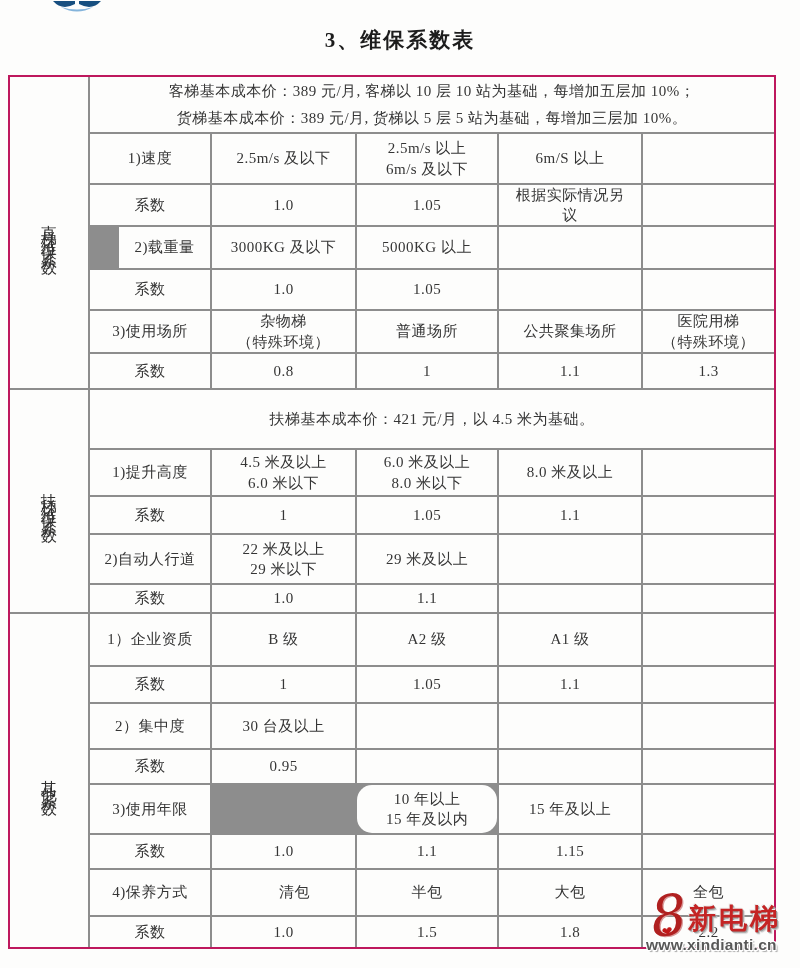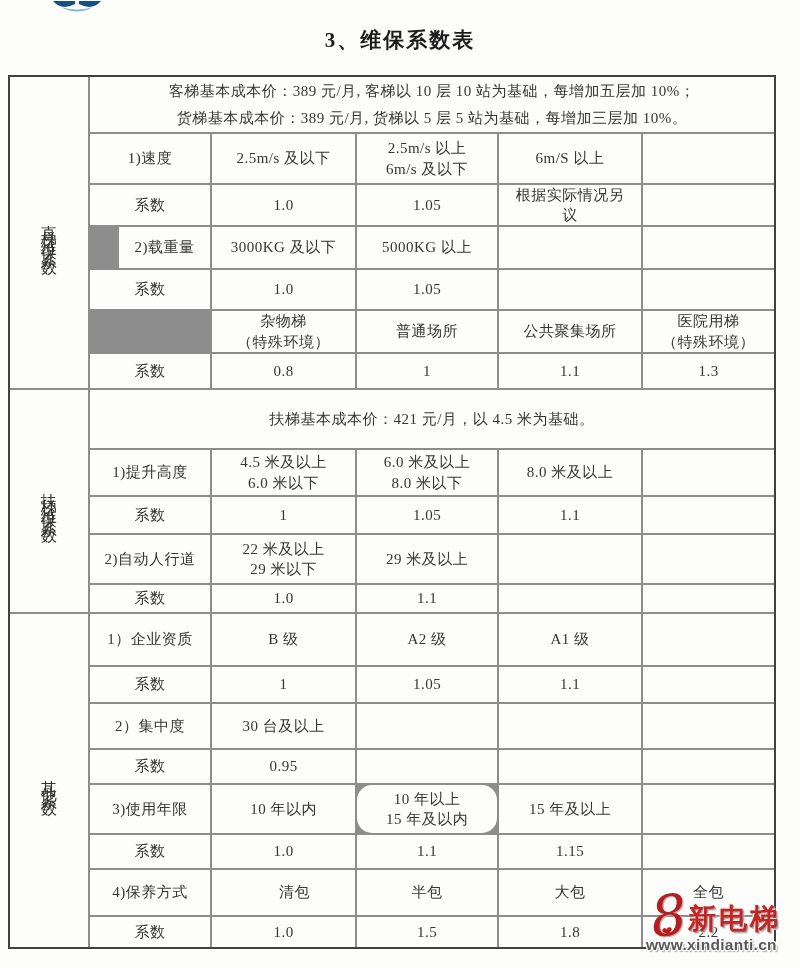--- a/index.html
+++ b/index.html
@@ -17,7 +17,7 @@
   
   .grid{
     position:absolute;left:8px;top:75px;
-    display:grid;gap:2px;background:#8d8d8d;border:2px solid #404040;
+    display:grid;gap:2px;background:#8d8d8d;border:2px solid #be185d;
   }
   .cell{
     background:#fdfdfc;display:flex;align-items:center;justify-content:center;

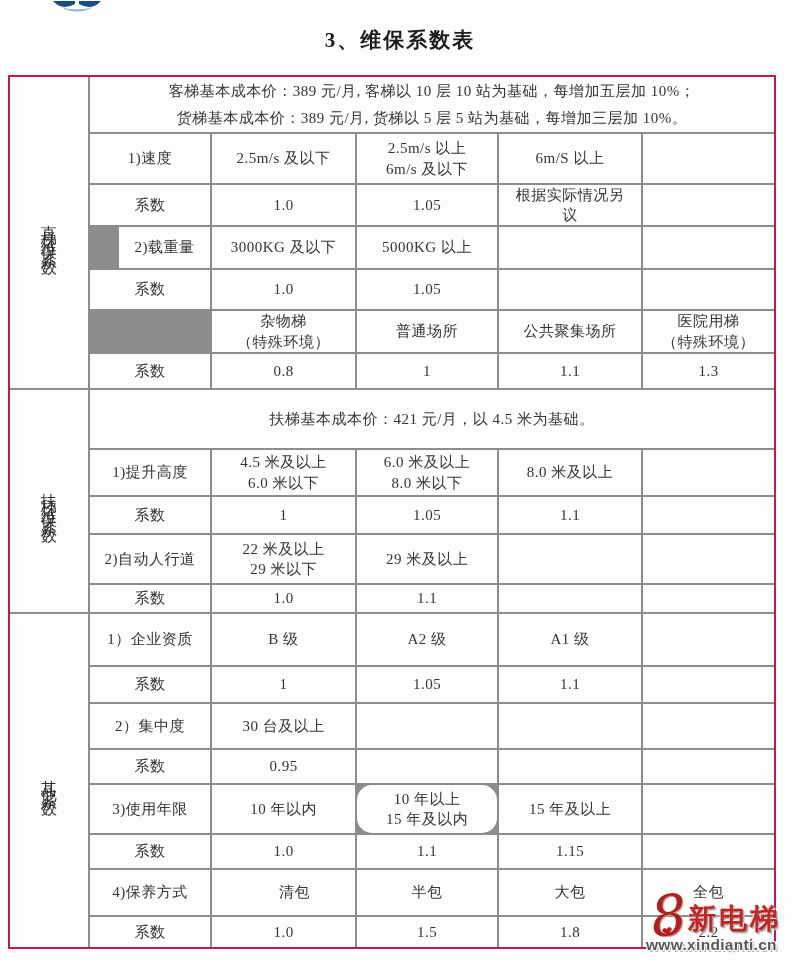--- a/index.html
+++ b/index.html
@@ -91,6 +91,7 @@
       <div class="cell value-cell" style="grid-area: 5 / 4;">1.05</div>
       <div class="cell value-cell" style="grid-area: 5 / 5;"></div>
       <div class="cell value-cell" style="grid-area: 5 / 6;"></div>
+      <div class="cell row-label" style="grid-area: 6 / 2;">3)使用场所</div>
       <div class="cell value-cell" style="grid-area: 6 / 3;">杂物梯
 （特殊环境）</div>
       <div class="cell value-cell" style="grid-area: 6 / 4; text-align: center;">普通场所</div>

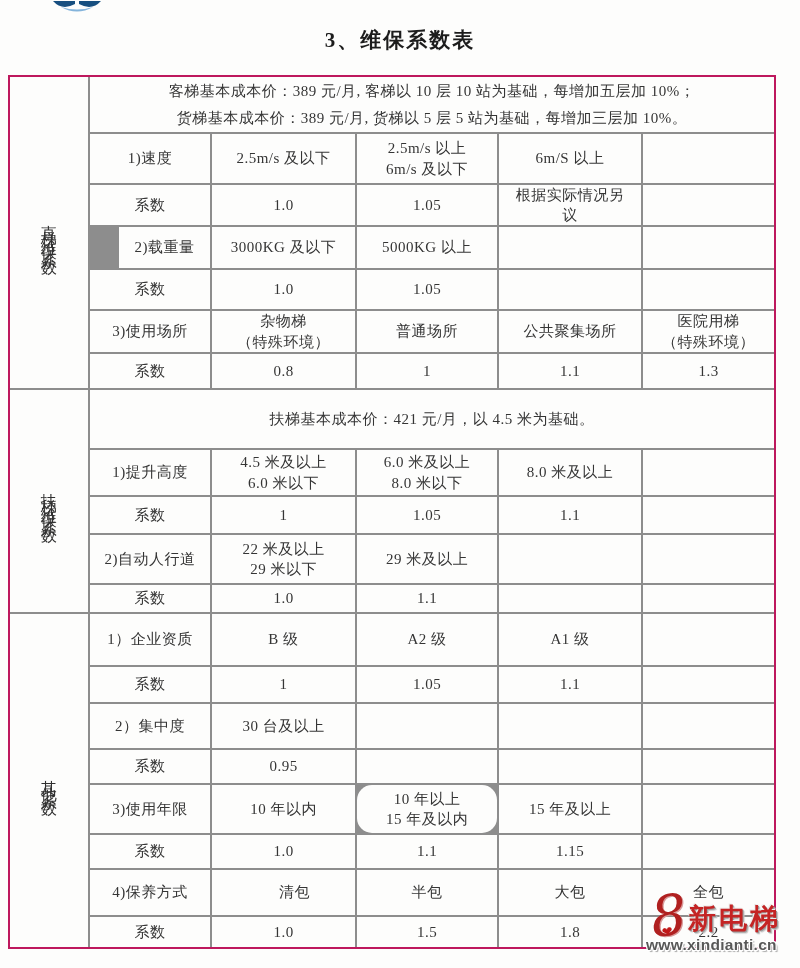--- a/index.html
+++ b/index.html
@@ -150,7 +150,6 @@
       <div class="cell value-cell" style="grid-area: 16 / 5;"></div>
       <div class="cell value-cell" style="grid-area: 16 / 6;"></div>
       <div class="cell row-label" style="grid-area: 17 / 2; text-align: right;">3)使用年限</div>
-      <div class="cell value-cell" style="grid-area: 17 / 3;">10 年以内</div>
       <div class="cell value-cell" style="grid-area: 17 / 4; border-radius: 15px;">10 年以上
 15 年及以内</div>
       <div class="cell value-cell" style="grid-area: 17 / 5;">15 年及以上</div>

